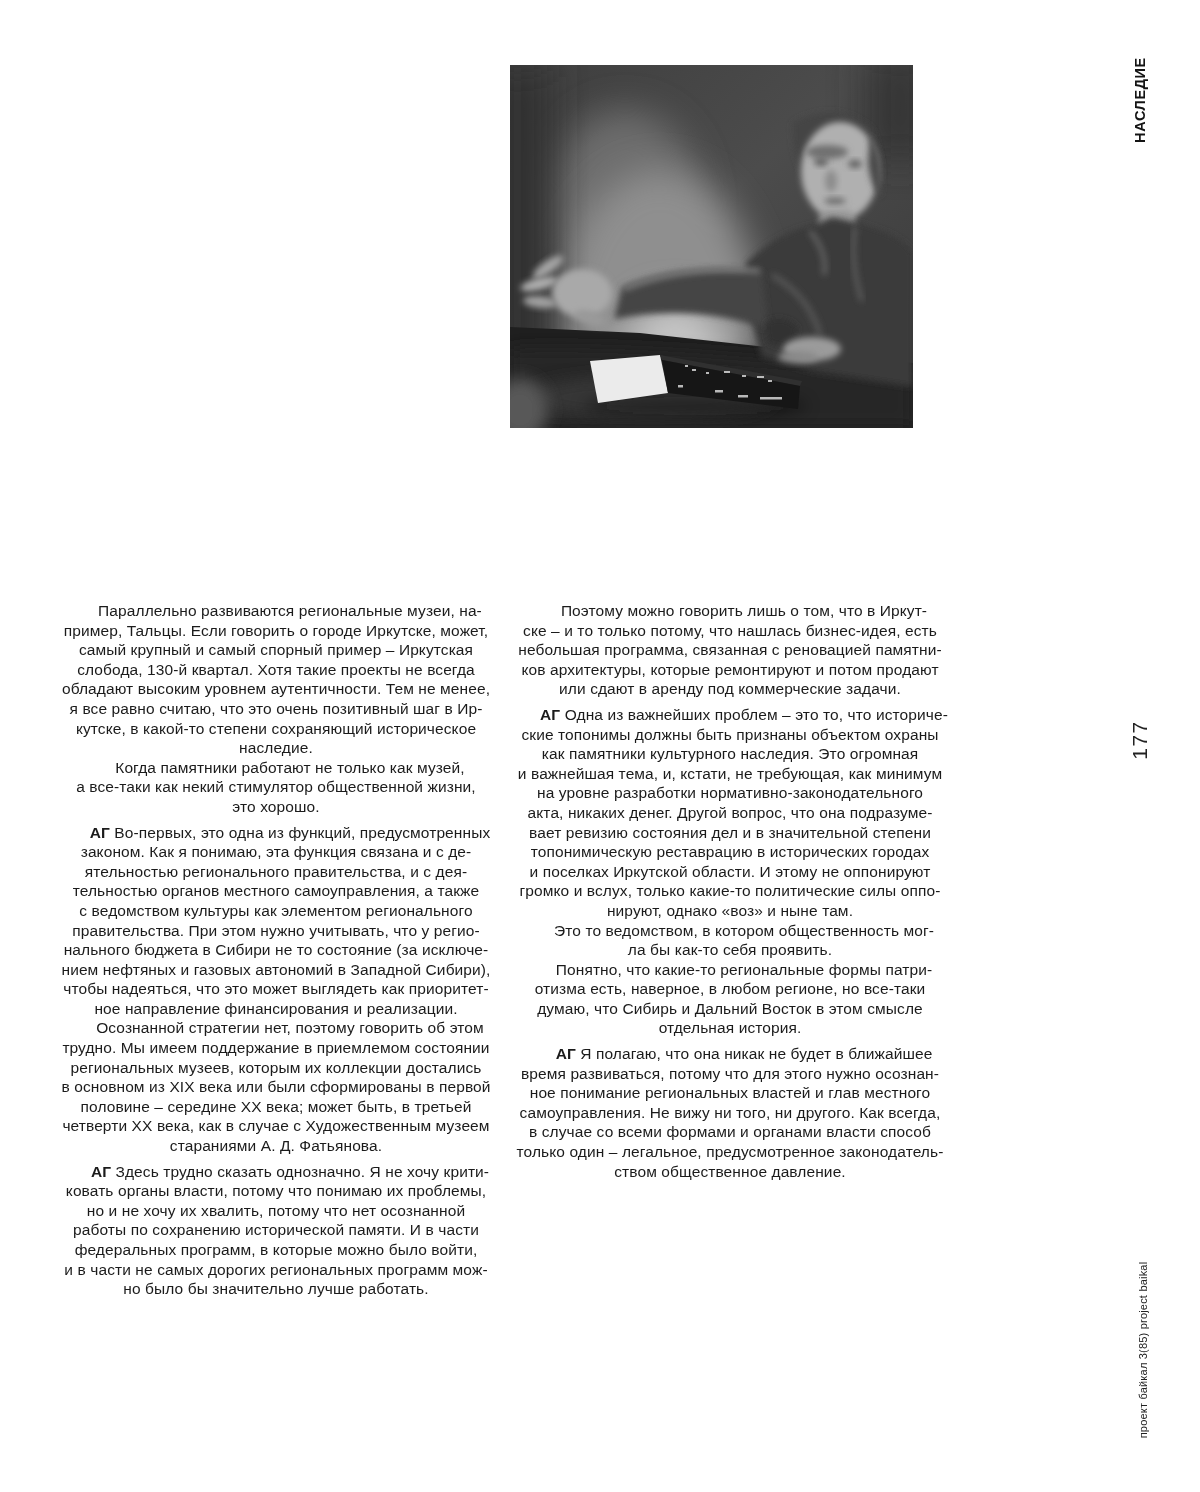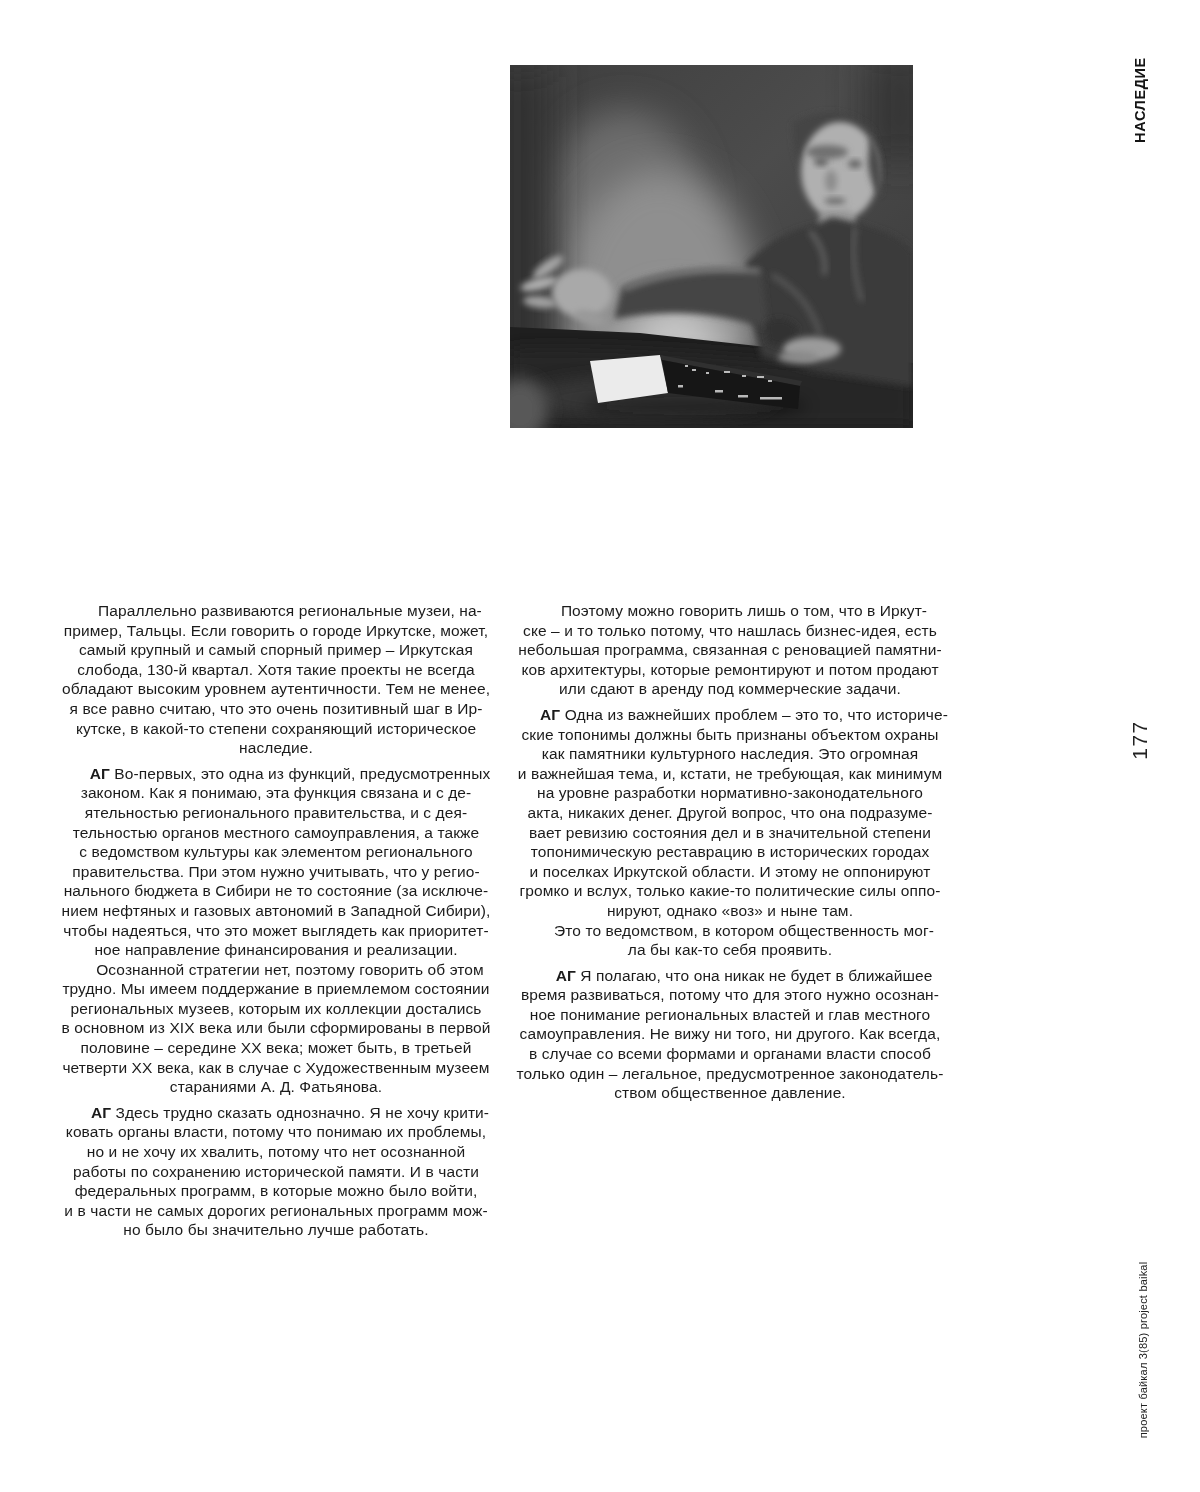--- a/index.html
+++ b/index.html
@@ -149,6 +149,9 @@
 я все равно считаю, что это очень позитивный шаг в Ир-
 кутске, в какой-то степени сохраняющий историческое
 наследие.</p>
+      <p class="para">Когда памятники работают не только как музей,
+а все-таки как некий стимулятор общественной жизни,
+это хорошо.</p>
       <p class="para labeled"><b class="speaker">АГ&nbsp;</b>Во-первых, это одна из функций, предусмотренных
 законом. Как я понимаю, эта функция связана и с де-
 ятельностью регионального правительства, и с дея-

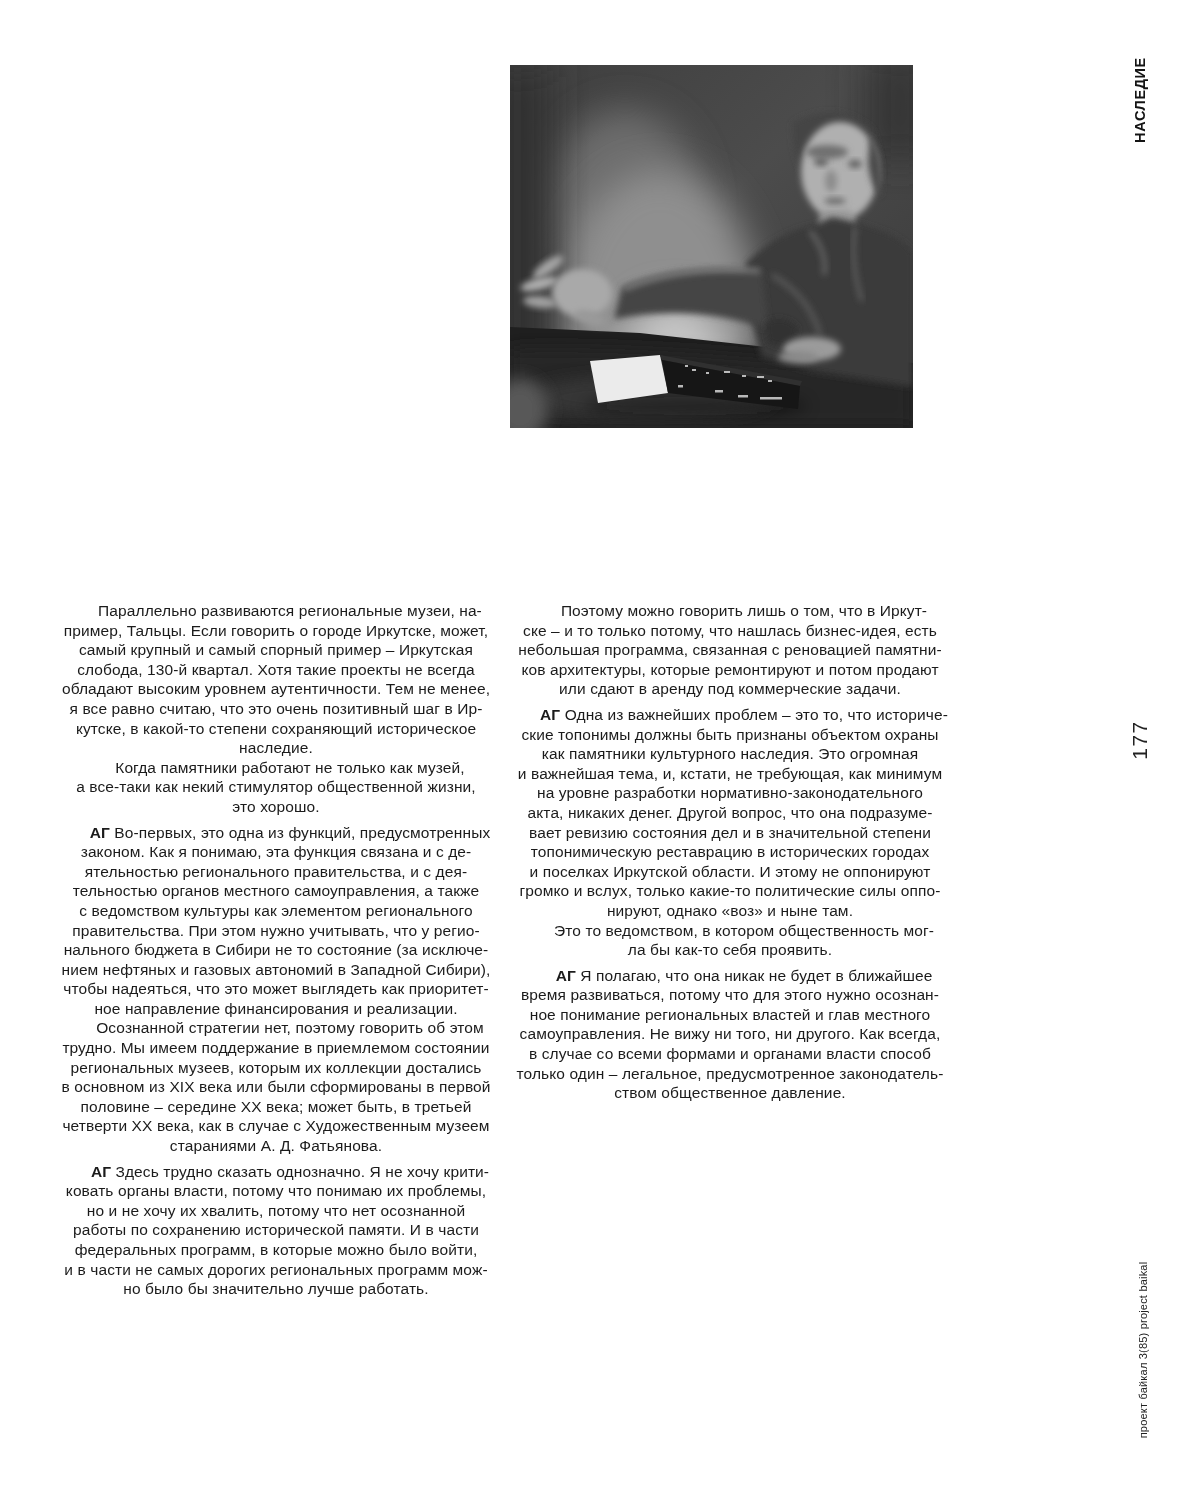--- a/index.html
+++ b/index.html
@@ -196,6 +196,10 @@
 нируют, однако «воз» и ныне там.</p>
       <p class="para">Это то ведомством, в котором общественность мог-
 ла бы как-то себя проявить.</p>
+      <p class="para">Понятно, что какие-то региональные формы патри-
+отизма есть, наверное, в любом регионе, но все-таки
+думаю, что Сибирь и Дальний Восток в этом смысле
+отдельная история.</p>
       <p class="para labeled"><b class="speaker">АГ&nbsp;</b>Я полагаю, что она никак не будет в ближайшее
 время развиваться, потому что для этого нужно осознан-
 ное понимание региональных властей и глав местного

